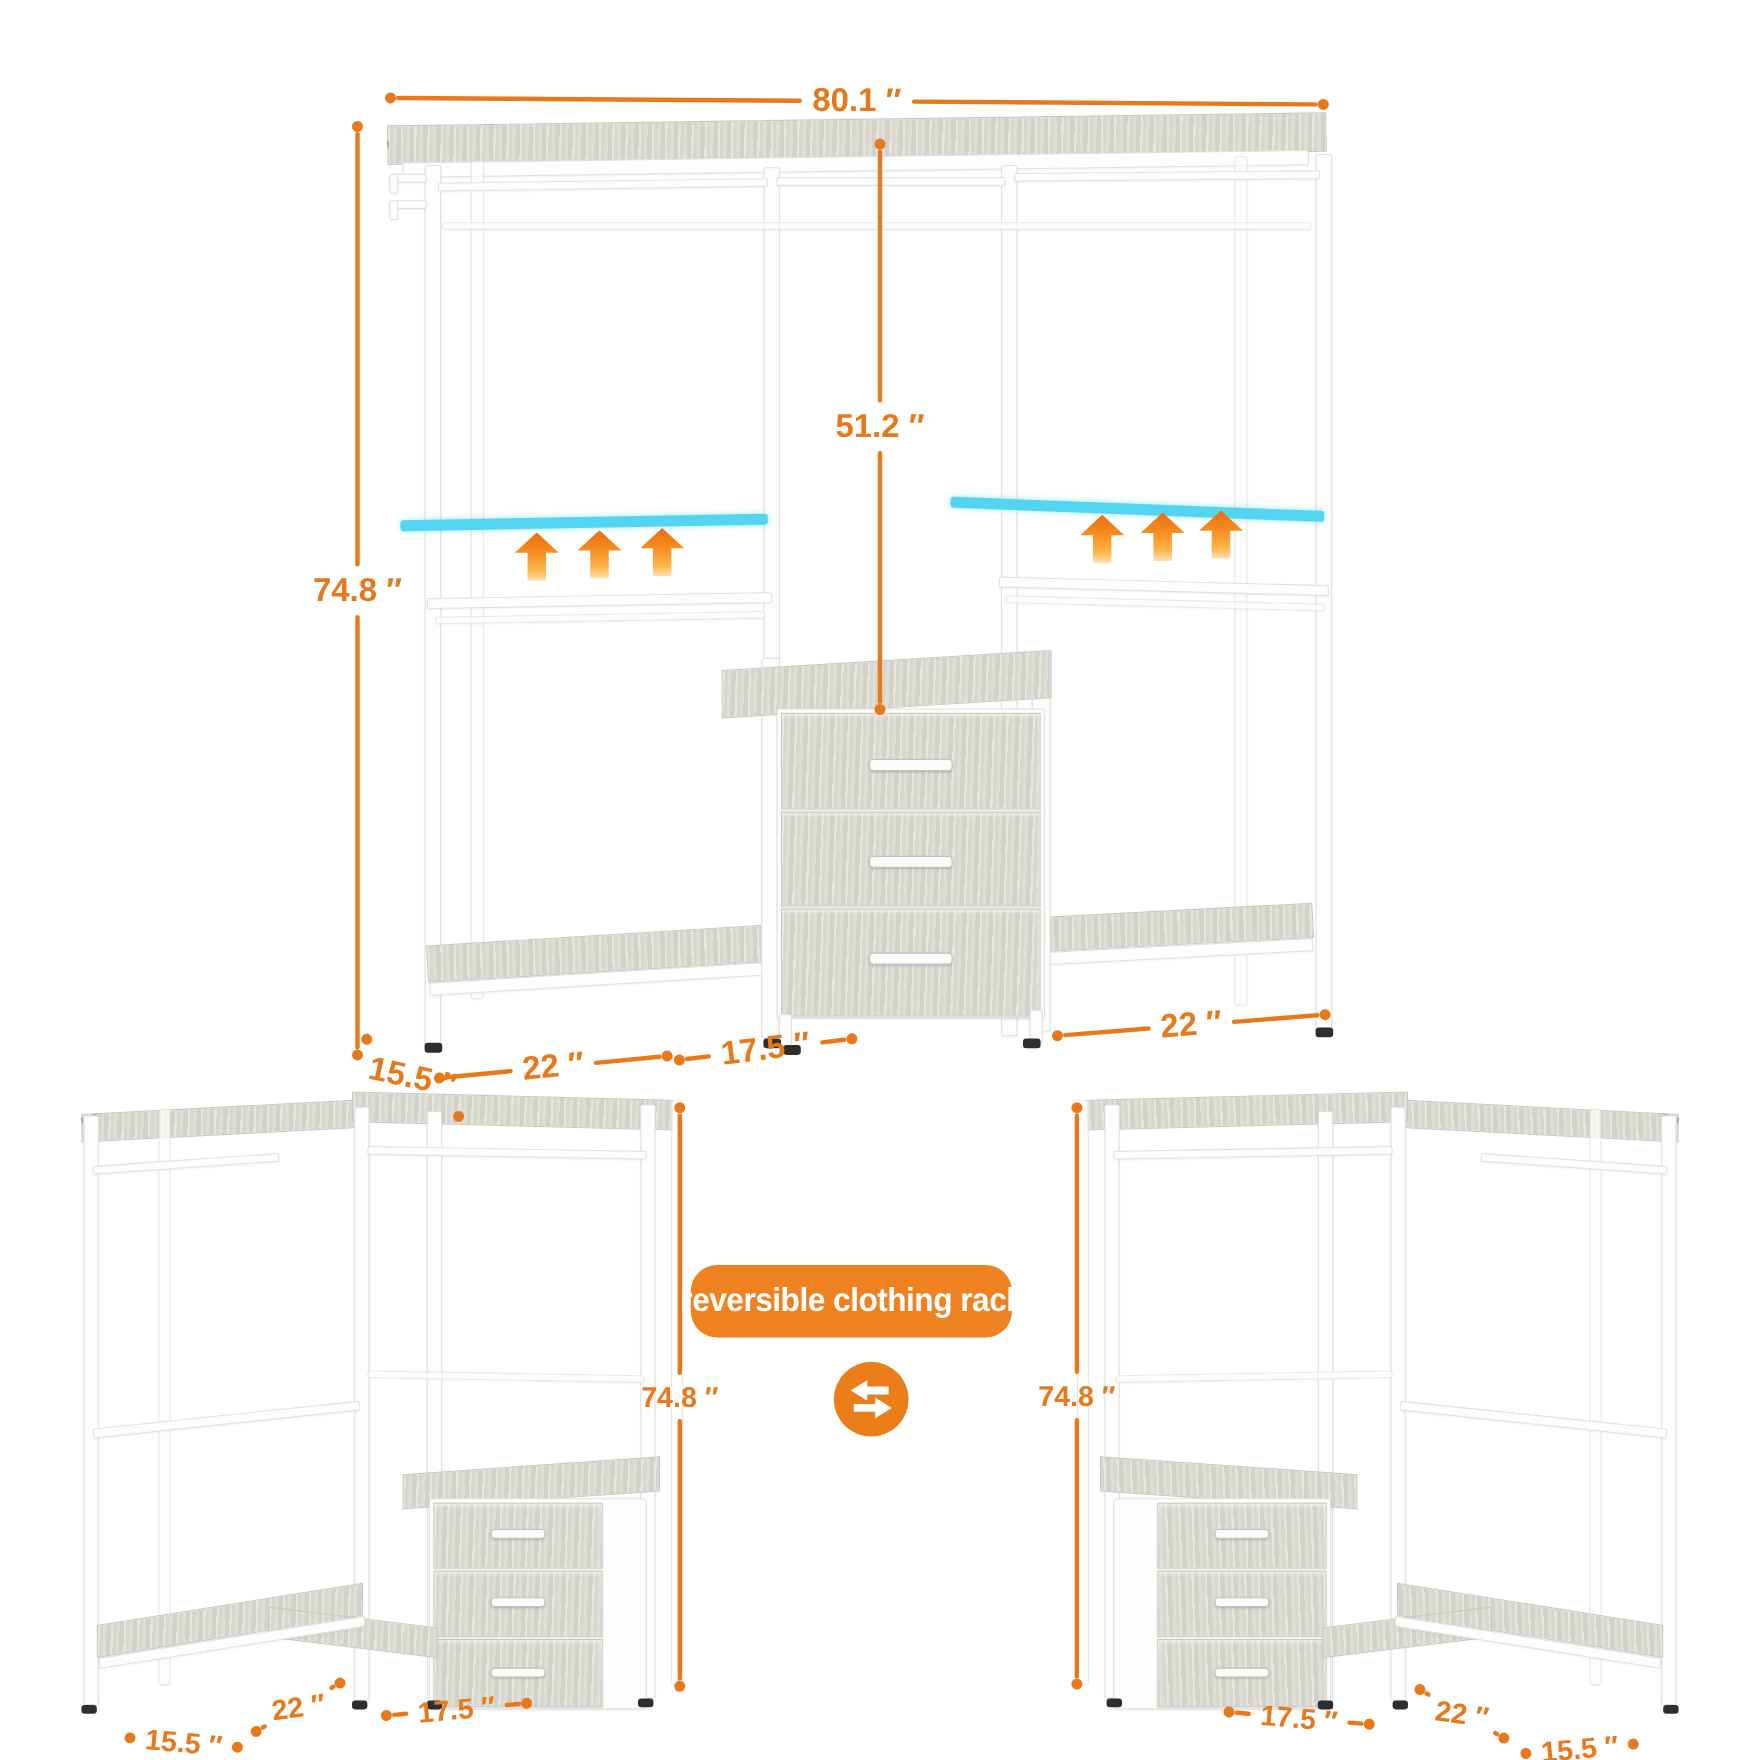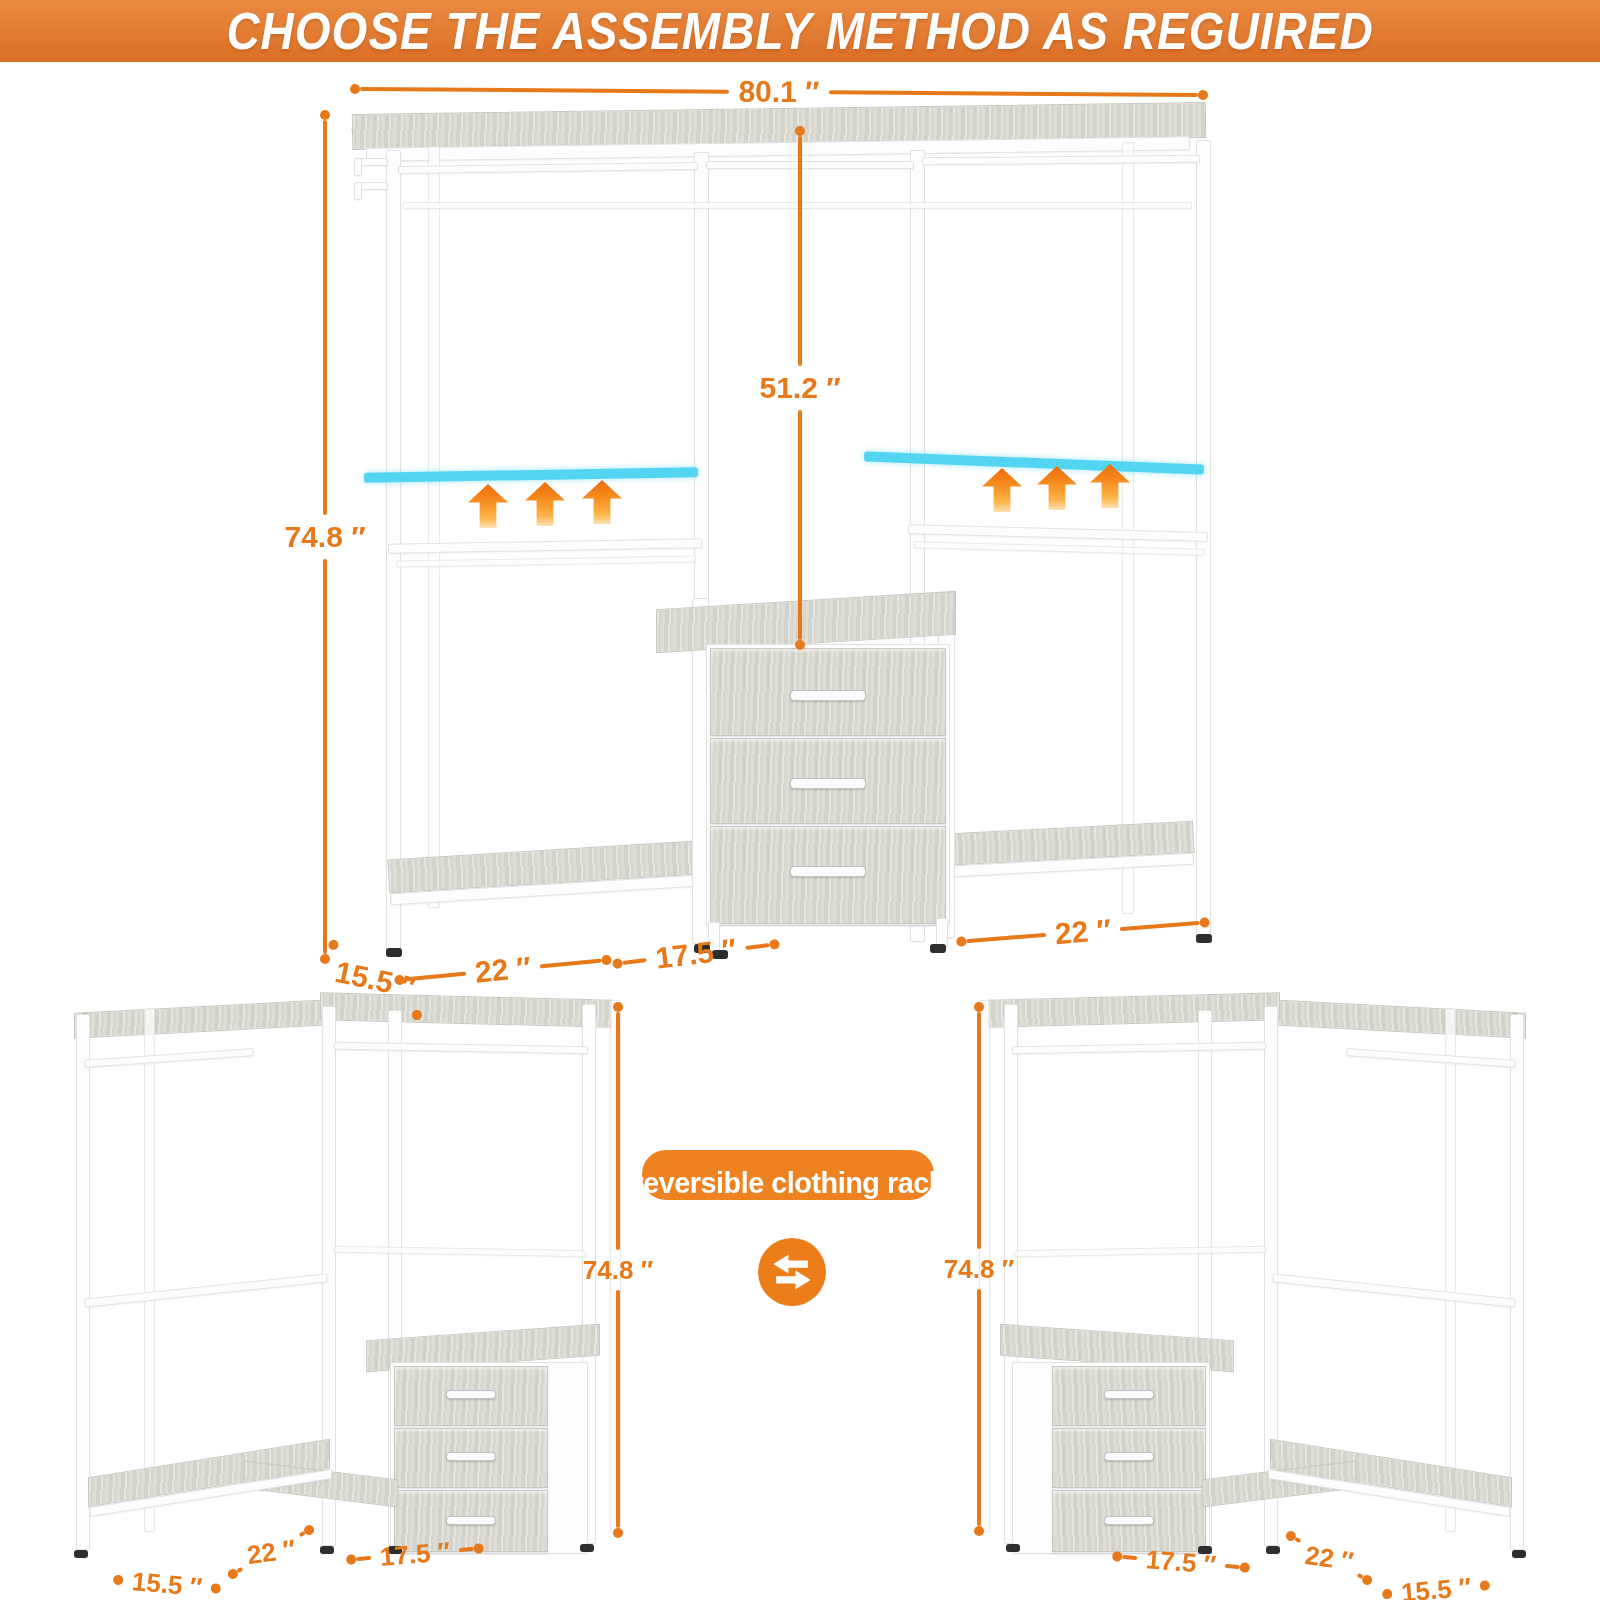--- a/index.html
+++ b/index.html
@@ -58,9 +58,6 @@
 
 <div id="canvas">
 
-  <div class="banner">
-    <span>CHOOSE THE ASSEMBLY METHOD AS REGUIRED</span>
-  </div>
 
   <div>
     <div class="tag" style="left:352px;top:126px;width:18px;height:8px;transform:rotate(-12deg);"></div>

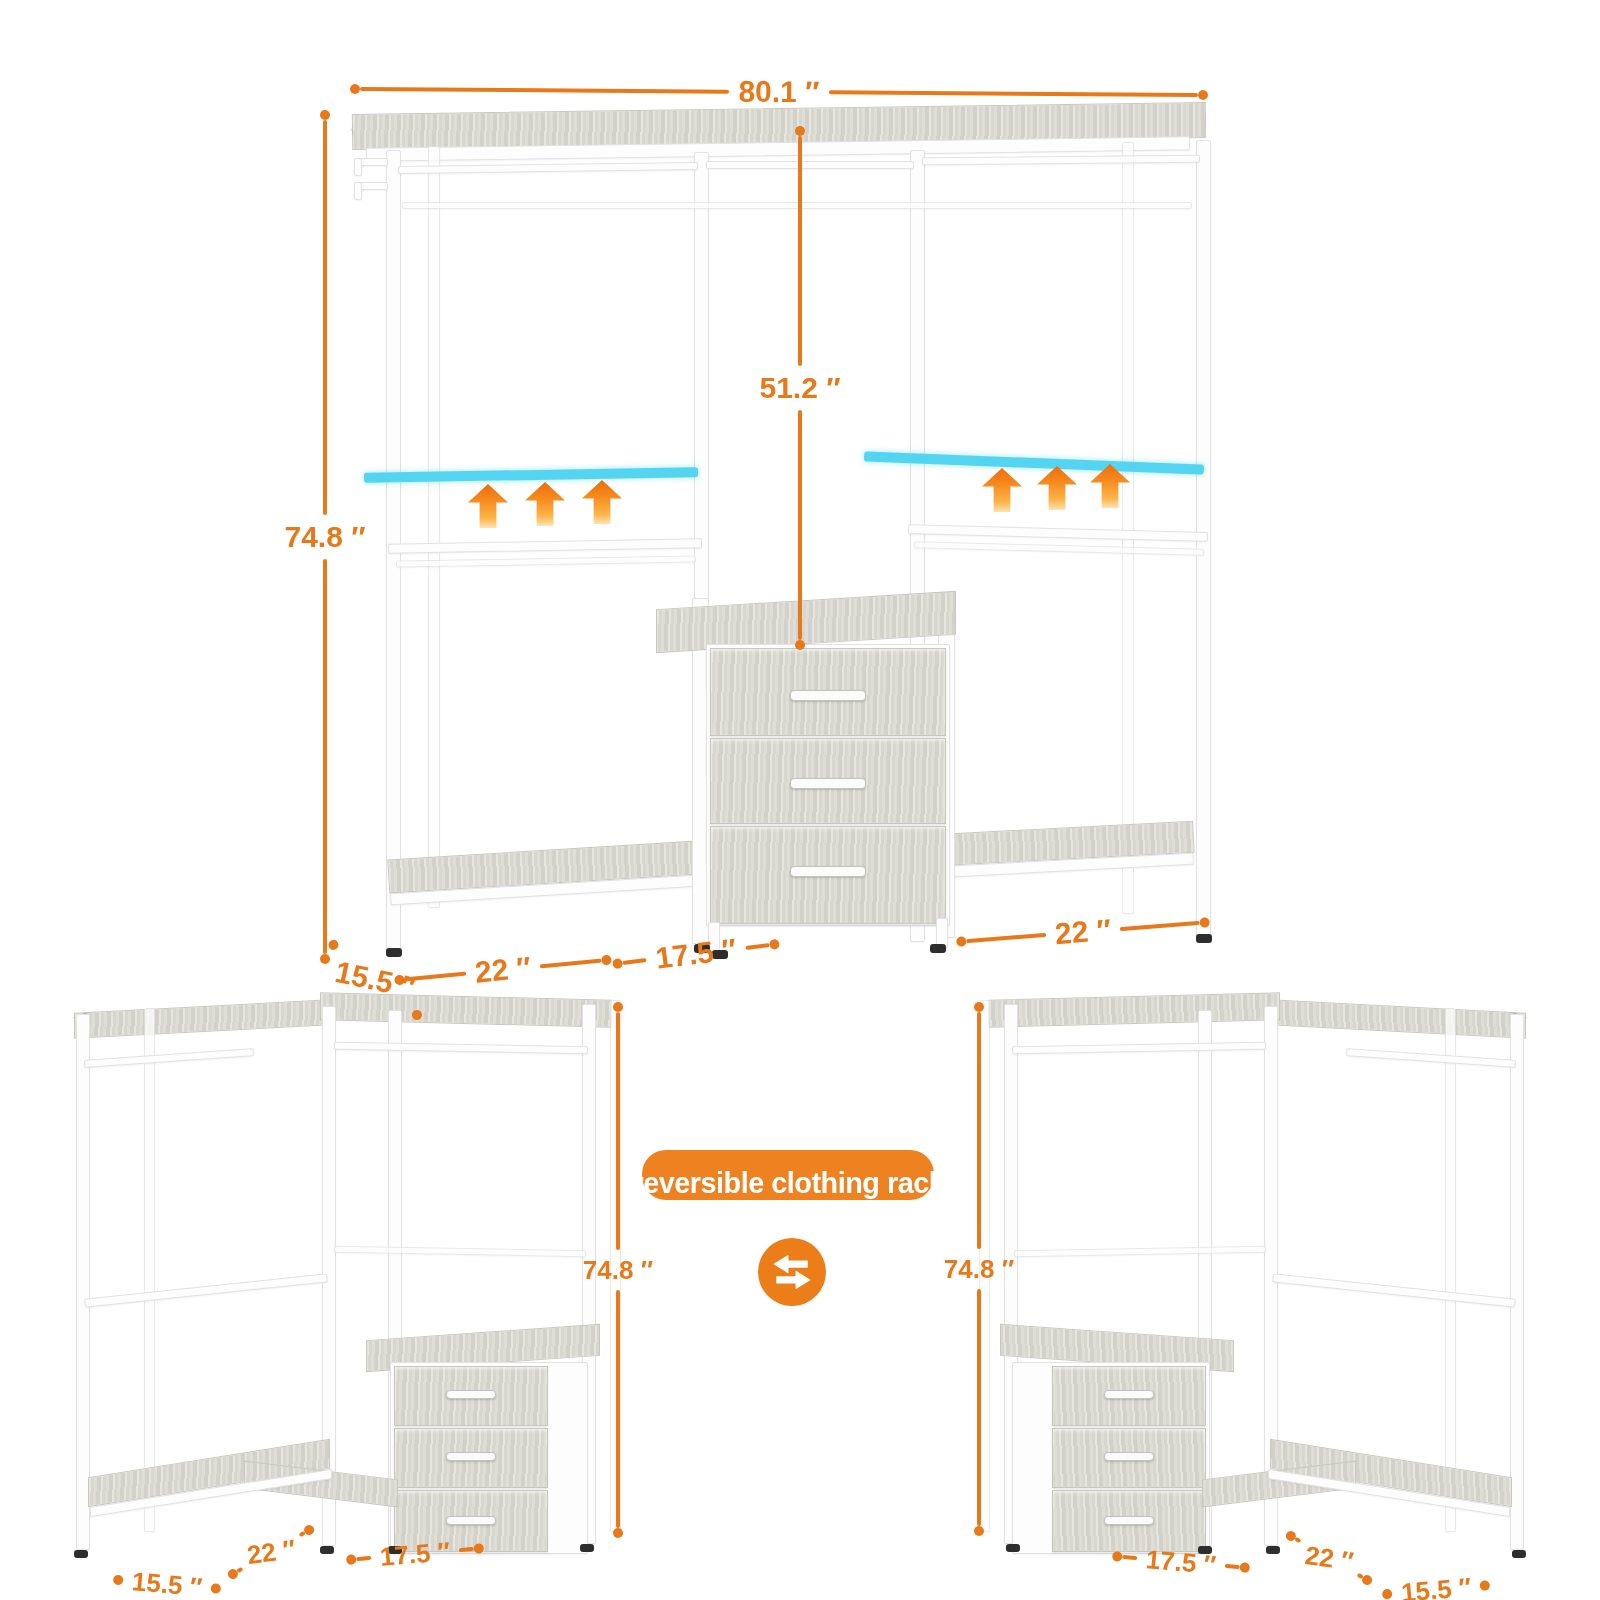--- a/index.html
+++ b/index.html
@@ -41,8 +41,8 @@
   .dim.v .dlabel{padding:7px 0;}
   .dim.small .dlabel{font-size:26px;}
   
-  .badge{position:absolute;left:642px;top:1150px;width:292px;height:50px;
-         background:#EE8220;border-radius:24px;display:flex;align-items:flex-end;
+  .badge{position:absolute;left:628px;top:1150px;width:292px;height:66px;
+         background:#EE8220;border-radius:24px;display:flex;align-items:center;
          justify-content:center;z-index:7;}
   .badge span{color:#fff;font-size:30px;font-weight:bold;letter-spacing:-.5px;
          transform:scaleX(.96);white-space:nowrap;}

